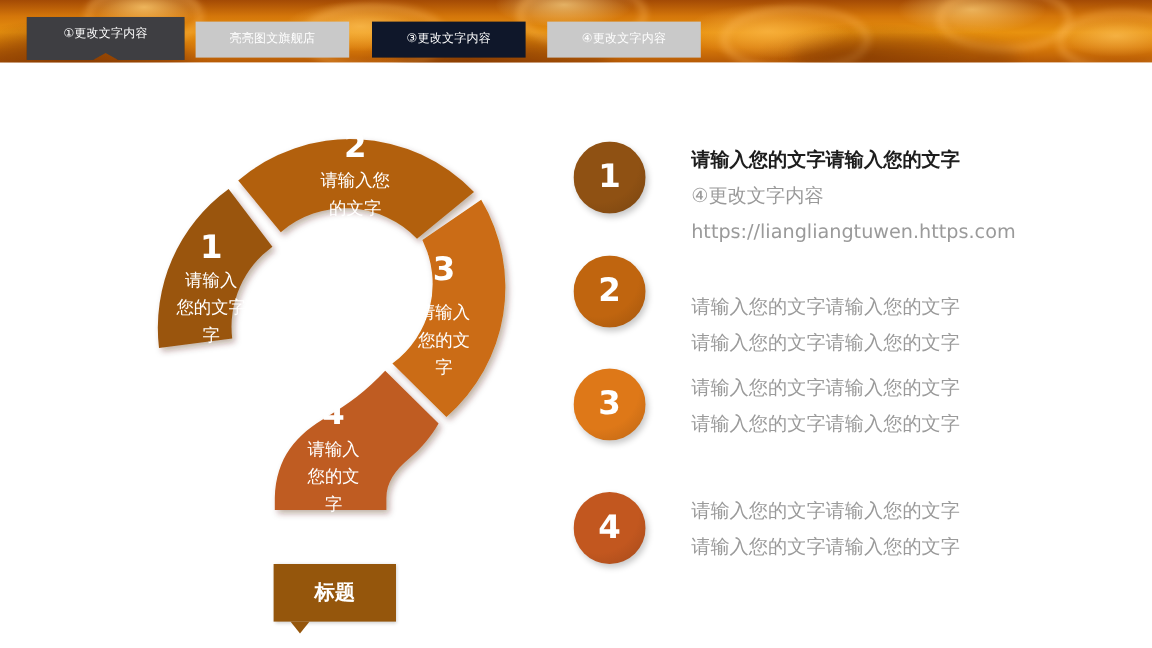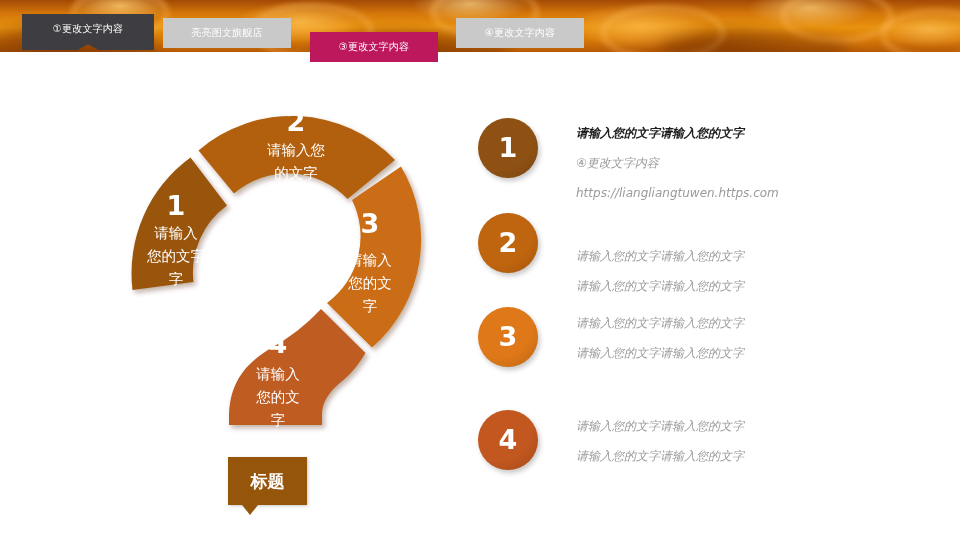--- a/index.html
+++ b/index.html
@@ -181,7 +181,7 @@
 <div id="tab-bar">
   <div class="tab active" style="left: 22px; width: 132px; background: rgb(62, 62, 66);">①更改文字内容</div>
   <div class="tab inactive" style="left: 163px; width: 128px; background: rgb(201, 201, 201);">亮亮图文旗舰店</div>
-  <div class="tab inactive" style="left: 310px; width: 128px; background: #be185d; margin-top: 14px;">③更改文字内容</div>
+  <div class="tab inactive" style="left: 310px; width: 128px; background: #0f172a;">③更改文字内容</div>
   <div class="tab inactive" style="left: 456px; width: 128px; background: rgb(201, 201, 201);">④更改文字内容</div>
 </div>
 

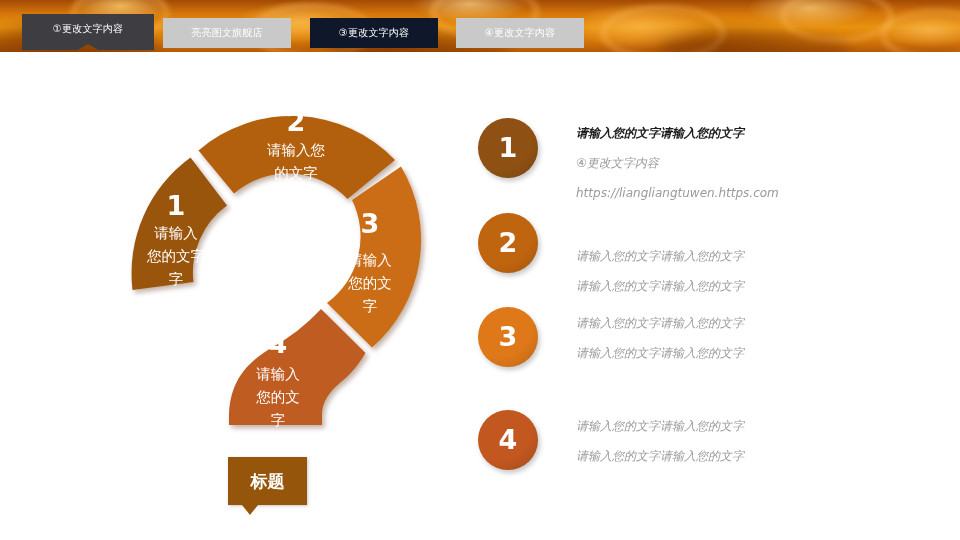--- a/index.html
+++ b/index.html
@@ -152,11 +152,10 @@
     width: 360px;
   }
   .line {
-    font-size: 12px;
+    font-size: 16px;
     line-height: 30px;
     color: #9a9a9a;
     white-space: nowrap;
-    font-style: italic;
   }
   .line.bold {
     color: #1d1d1d;

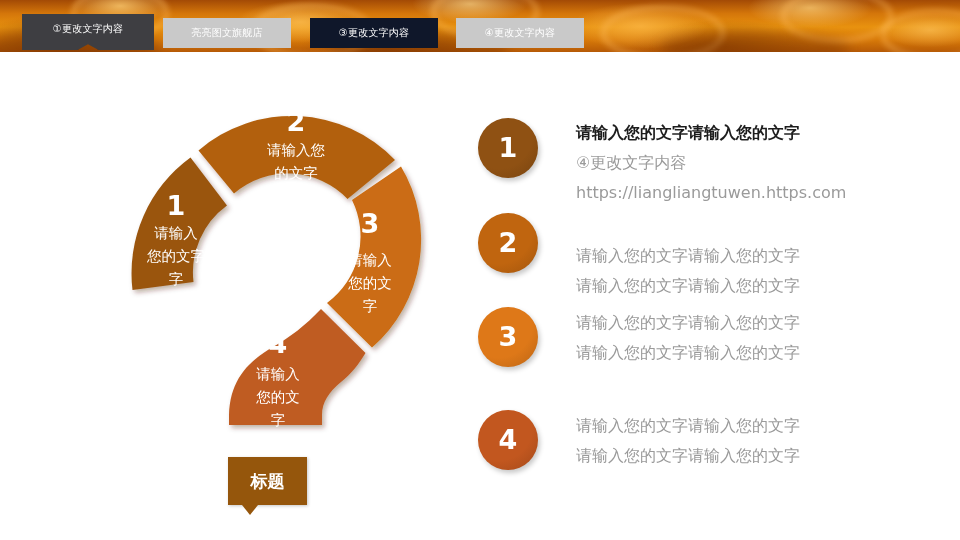--- a/index.html
+++ b/index.html
@@ -99,8 +99,8 @@
   
   #title-box {
     position: absolute;
-    left: 228px; top: 457px;
-    width: 79px; height: 48px;
+    left: 228px; top: 470px;
+    width: 102px; height: 48px;
     background: #95560c;
     box-shadow: 1px 1px 3px rgba(0,0,0,.22);
   }

